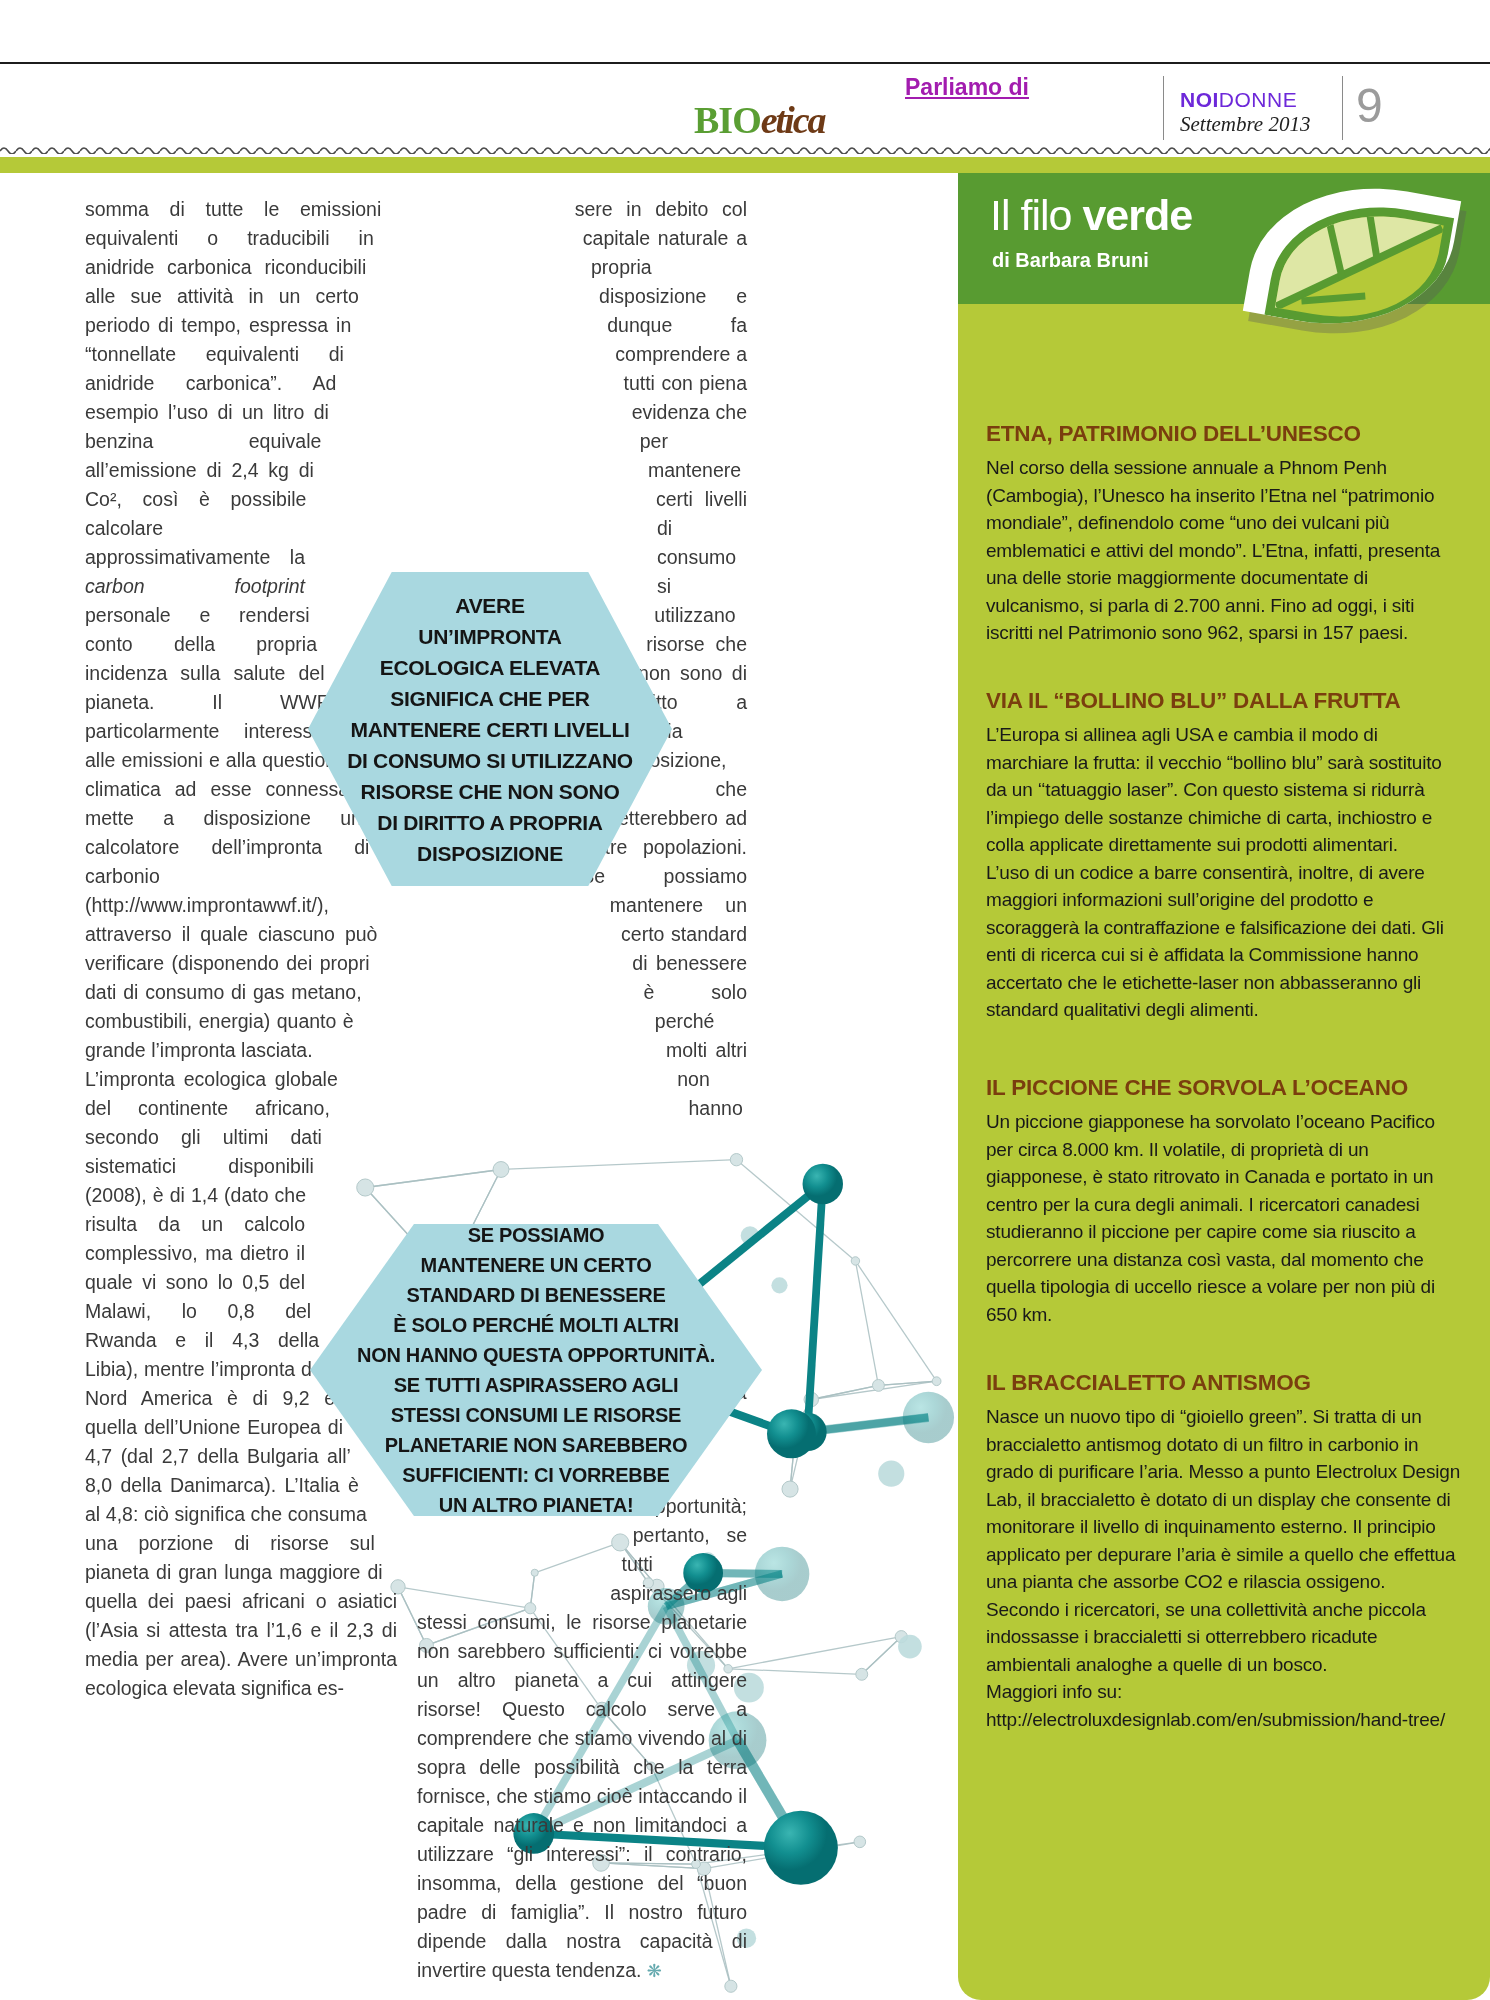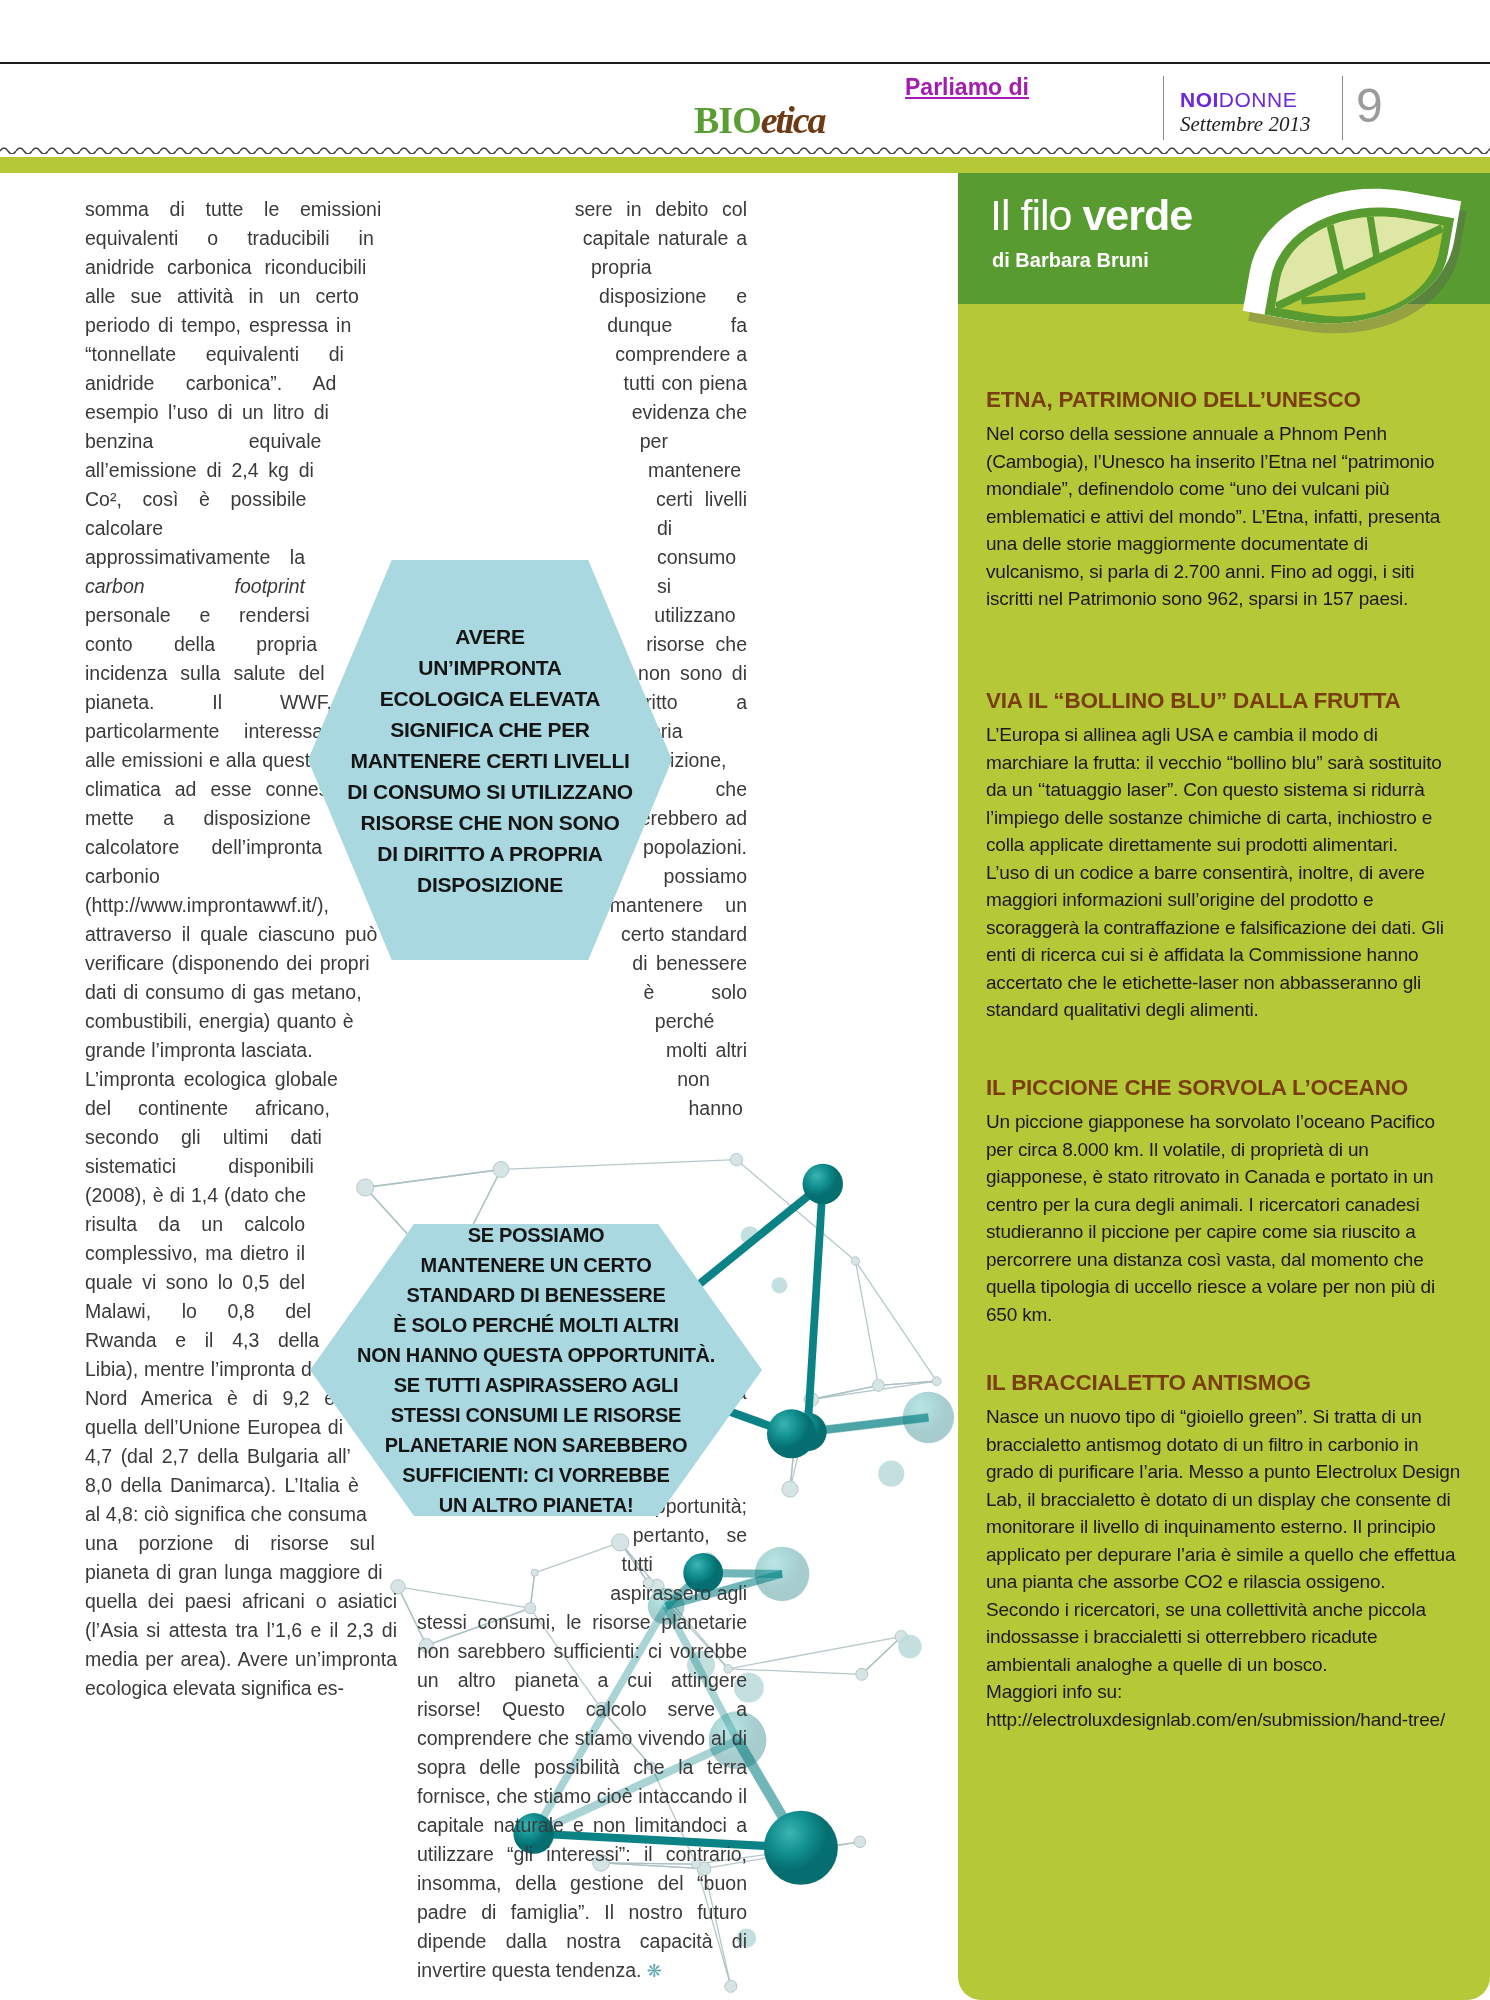--- a/index.html
+++ b/index.html
@@ -305,7 +305,7 @@
       </div>
     </div>
 
-    <div class="sb-section" style="top:214px;">
+    <div class="sb-section" style="top:248px;">
       <p class="sb-sec-title">ETNA, PATRIMONIO DELL’UNESCO</p>
       <div class="sb-sec-body">Nel corso della sessione annuale a Phnom Penh (Cambogia), l’Unesco ha inserito l’Etna nel “patrimonio mondiale”, definendolo come “uno dei vulcani più emblematici e attivi del mondo”. L’Etna, infatti, presenta una delle storie maggiormente documentate di vulcanismo, si parla di 2.700 anni. Fino ad oggi, i siti iscritti nel Patrimonio sono 962, sparsi in 157 paesi.</div>
     </div>

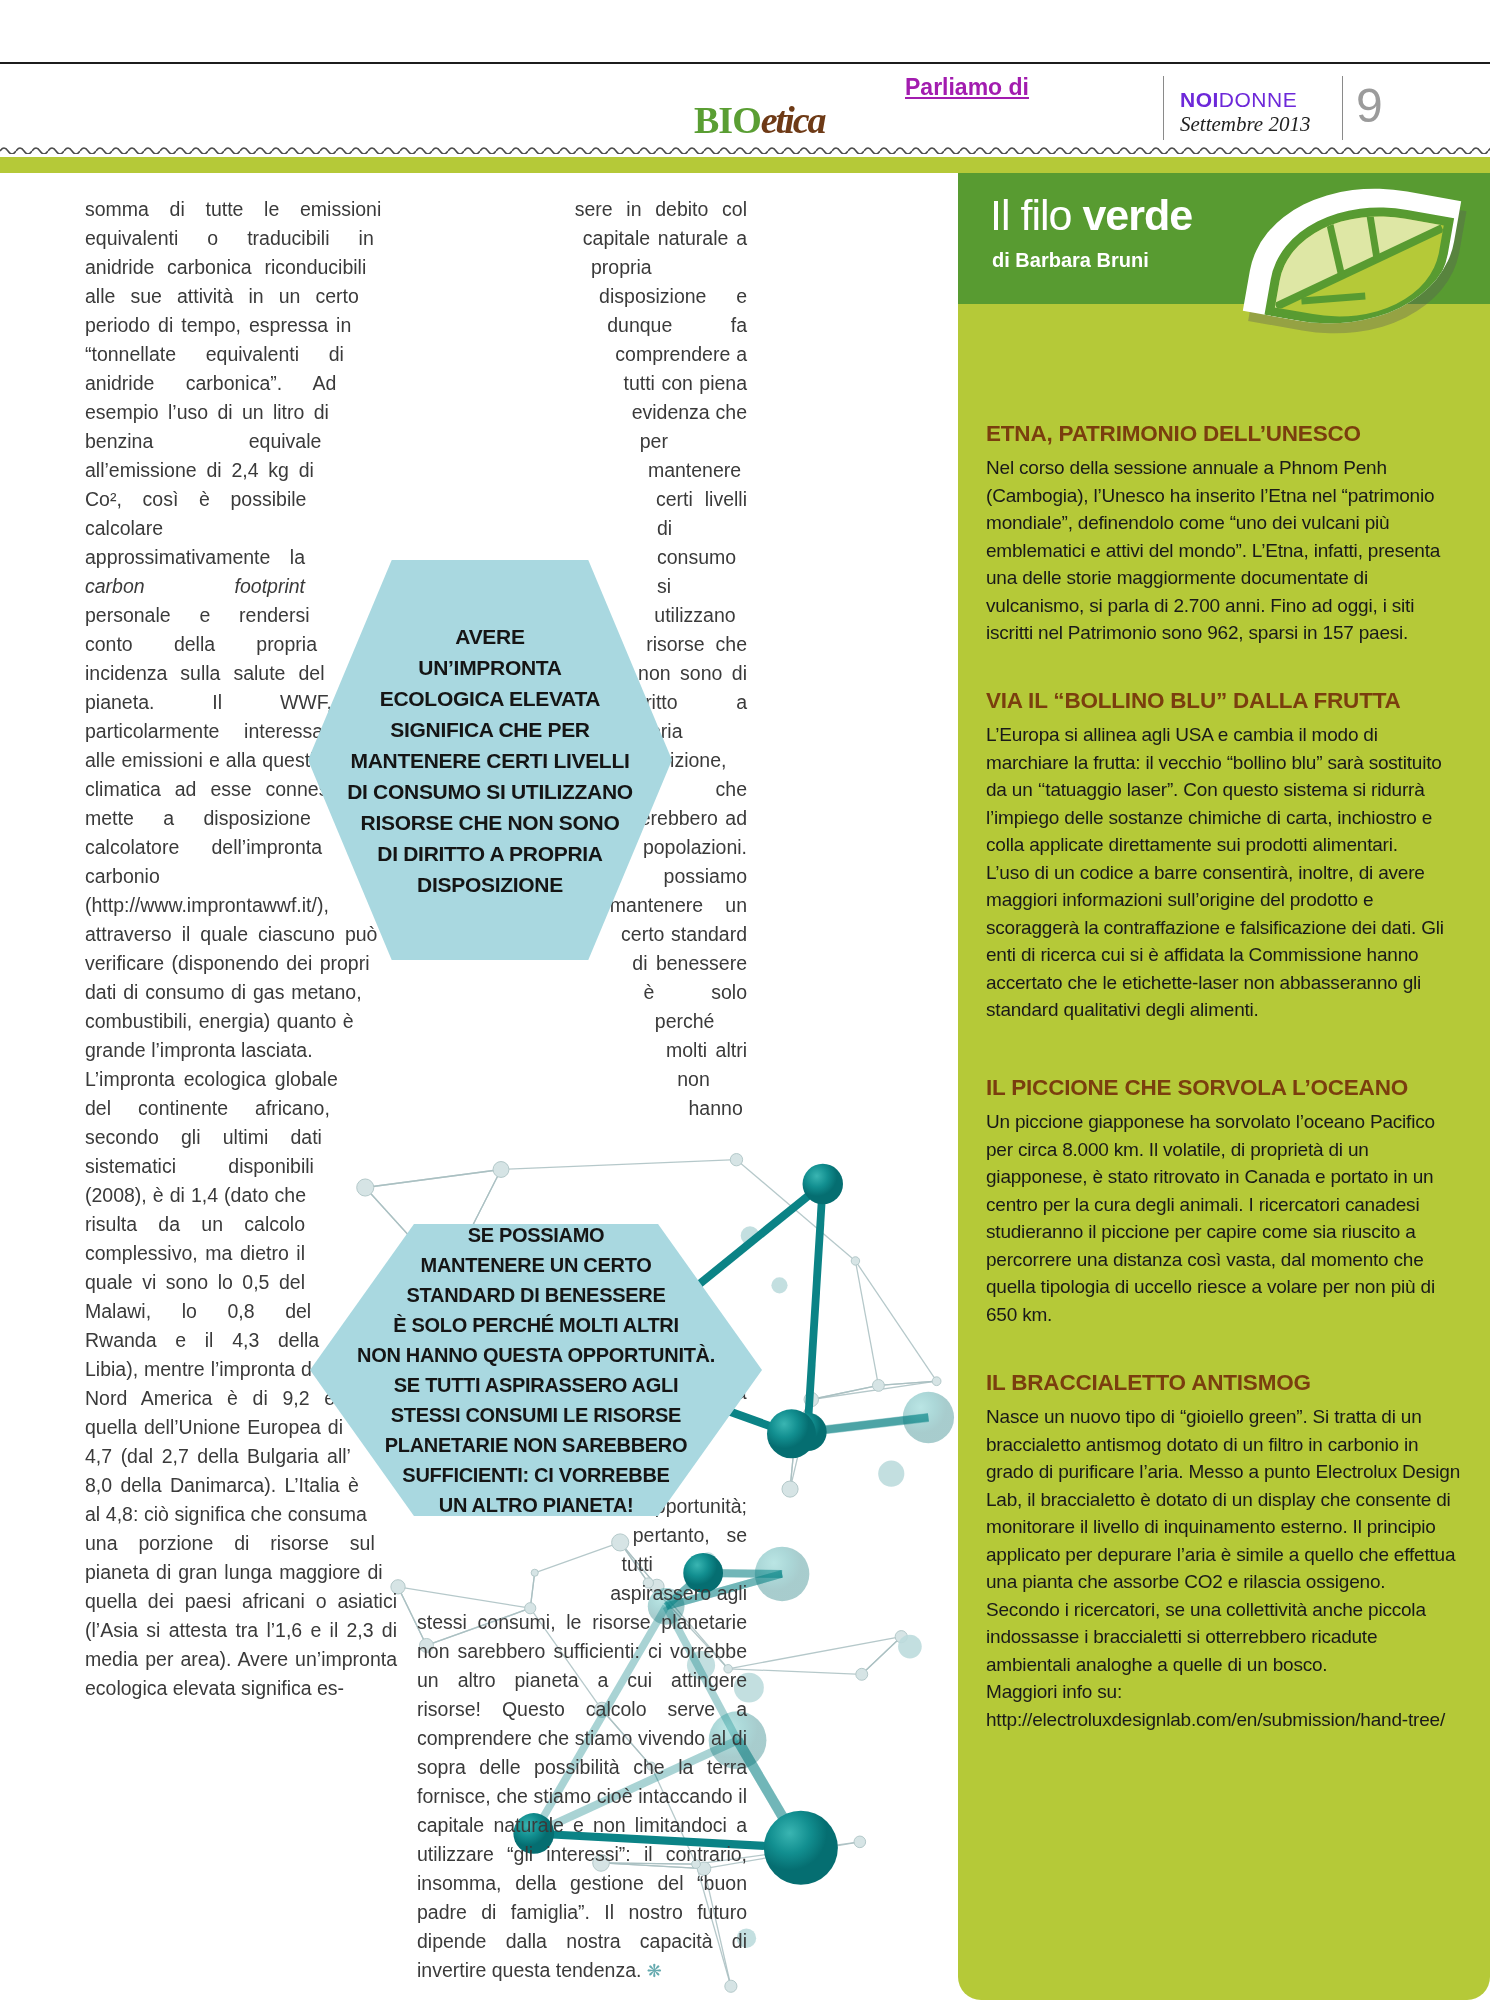--- a/index.html
+++ b/index.html
@@ -58,7 +58,7 @@
   
   .hex{position:absolute;background:#a9d8e0;z-index:3;display:flex;align-items:center;justify-content:center;
        clip-path:polygon(23% 0,77% 0,100% 50%,77% 100%,23% 100%,0 50%);}
-  .hex1{left:308px;top:560px;width:364px;height:400px;}
+  .hex1{left:308px;top:572px;width:364px;height:314px;}
   .hex2{left:310px;top:1224px;width:452px;height:292px;}
   .hex-label{white-space:pre-line;text-align:center;font-weight:bold;color:#151515;}
   .hex1 .hex-label{font-size:21px;line-height:31px;letter-spacing:-.3px;}

